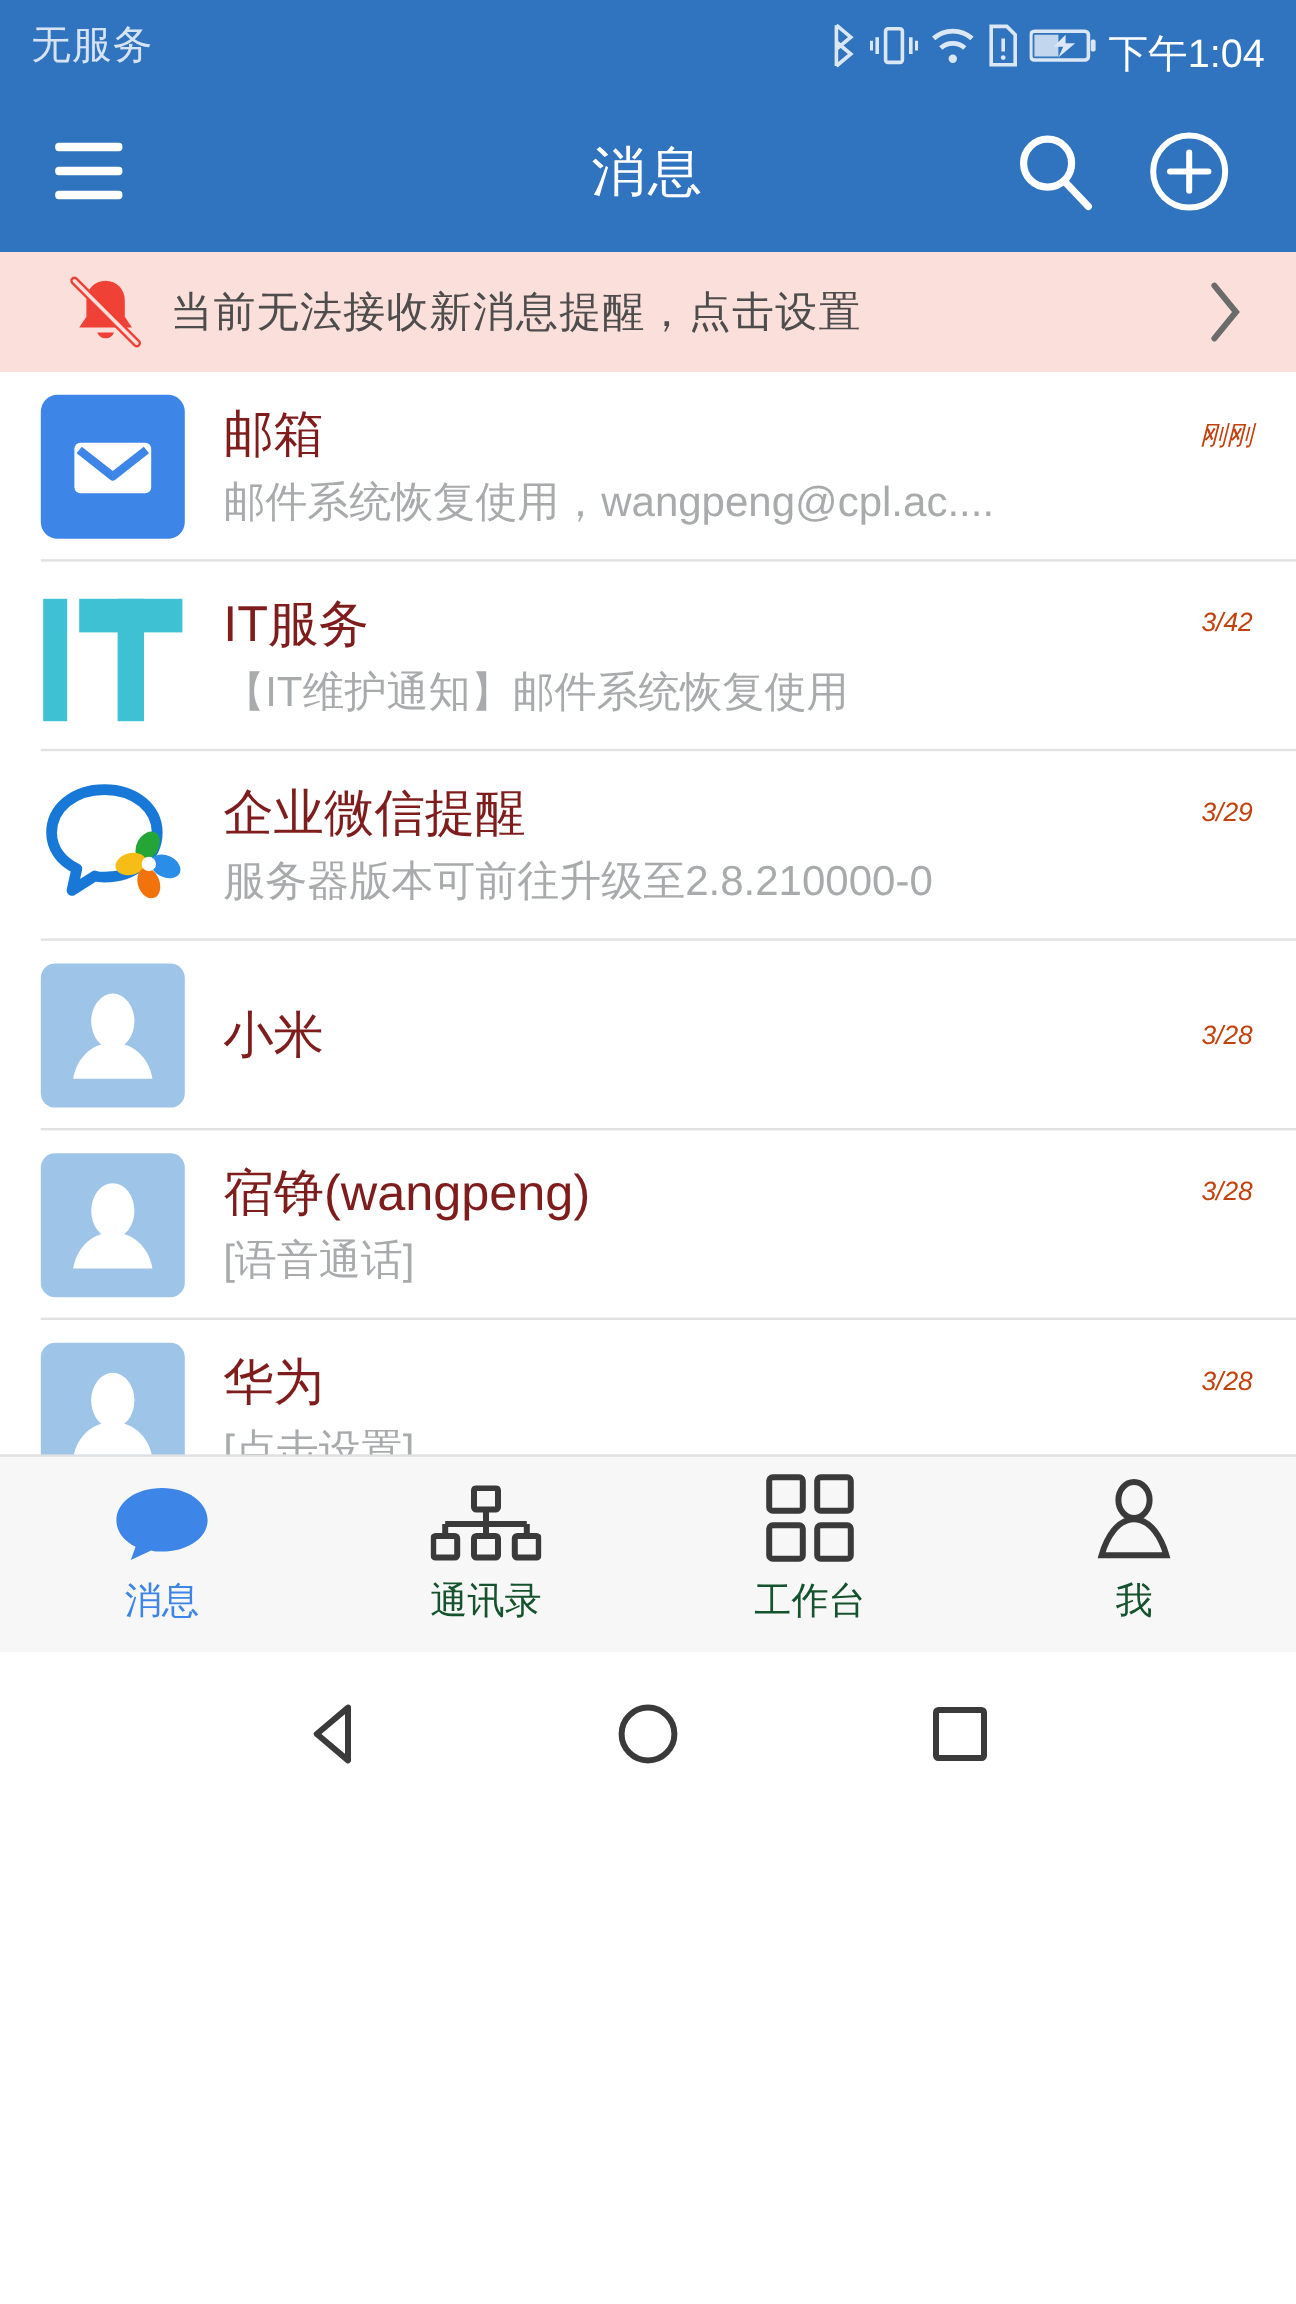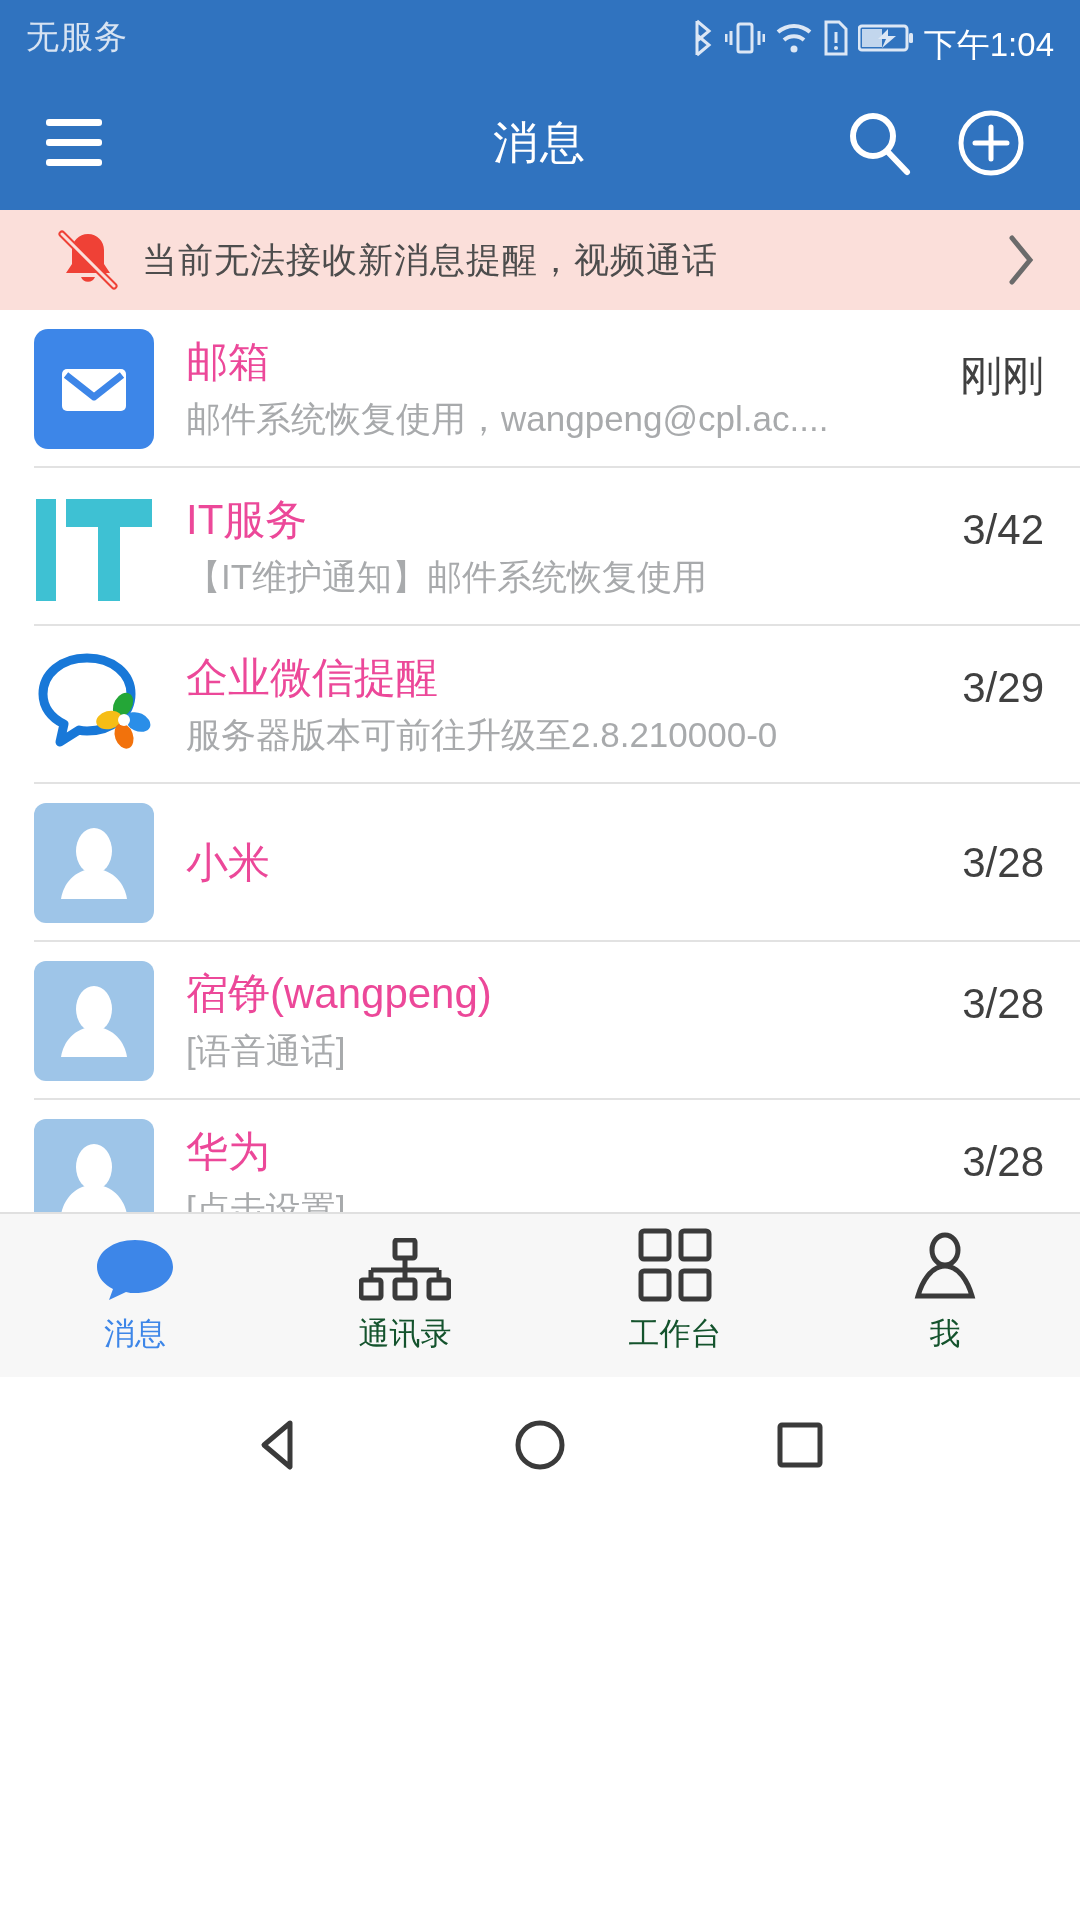--- a/index.html
+++ b/index.html
@@ -173,7 +173,7 @@
         <path d="M14 14 L66 66" stroke="#fbdfda" stroke-width="3" stroke-linecap="round"></path>
       </svg>
     </div>
-    <div class="btext">当前无法接收新消息提醒，视频通话</div>
+    <div class="btext">当前无法接收新消息提醒，点击设置</div>
     <div class="chev">
       <svg width="34" height="54" viewBox="0 0 34 54">
         <path d="M8 5 L26 27 L8 49" fill="none" stroke="#6b6b6b" stroke-width="5" stroke-linecap="round"></path>

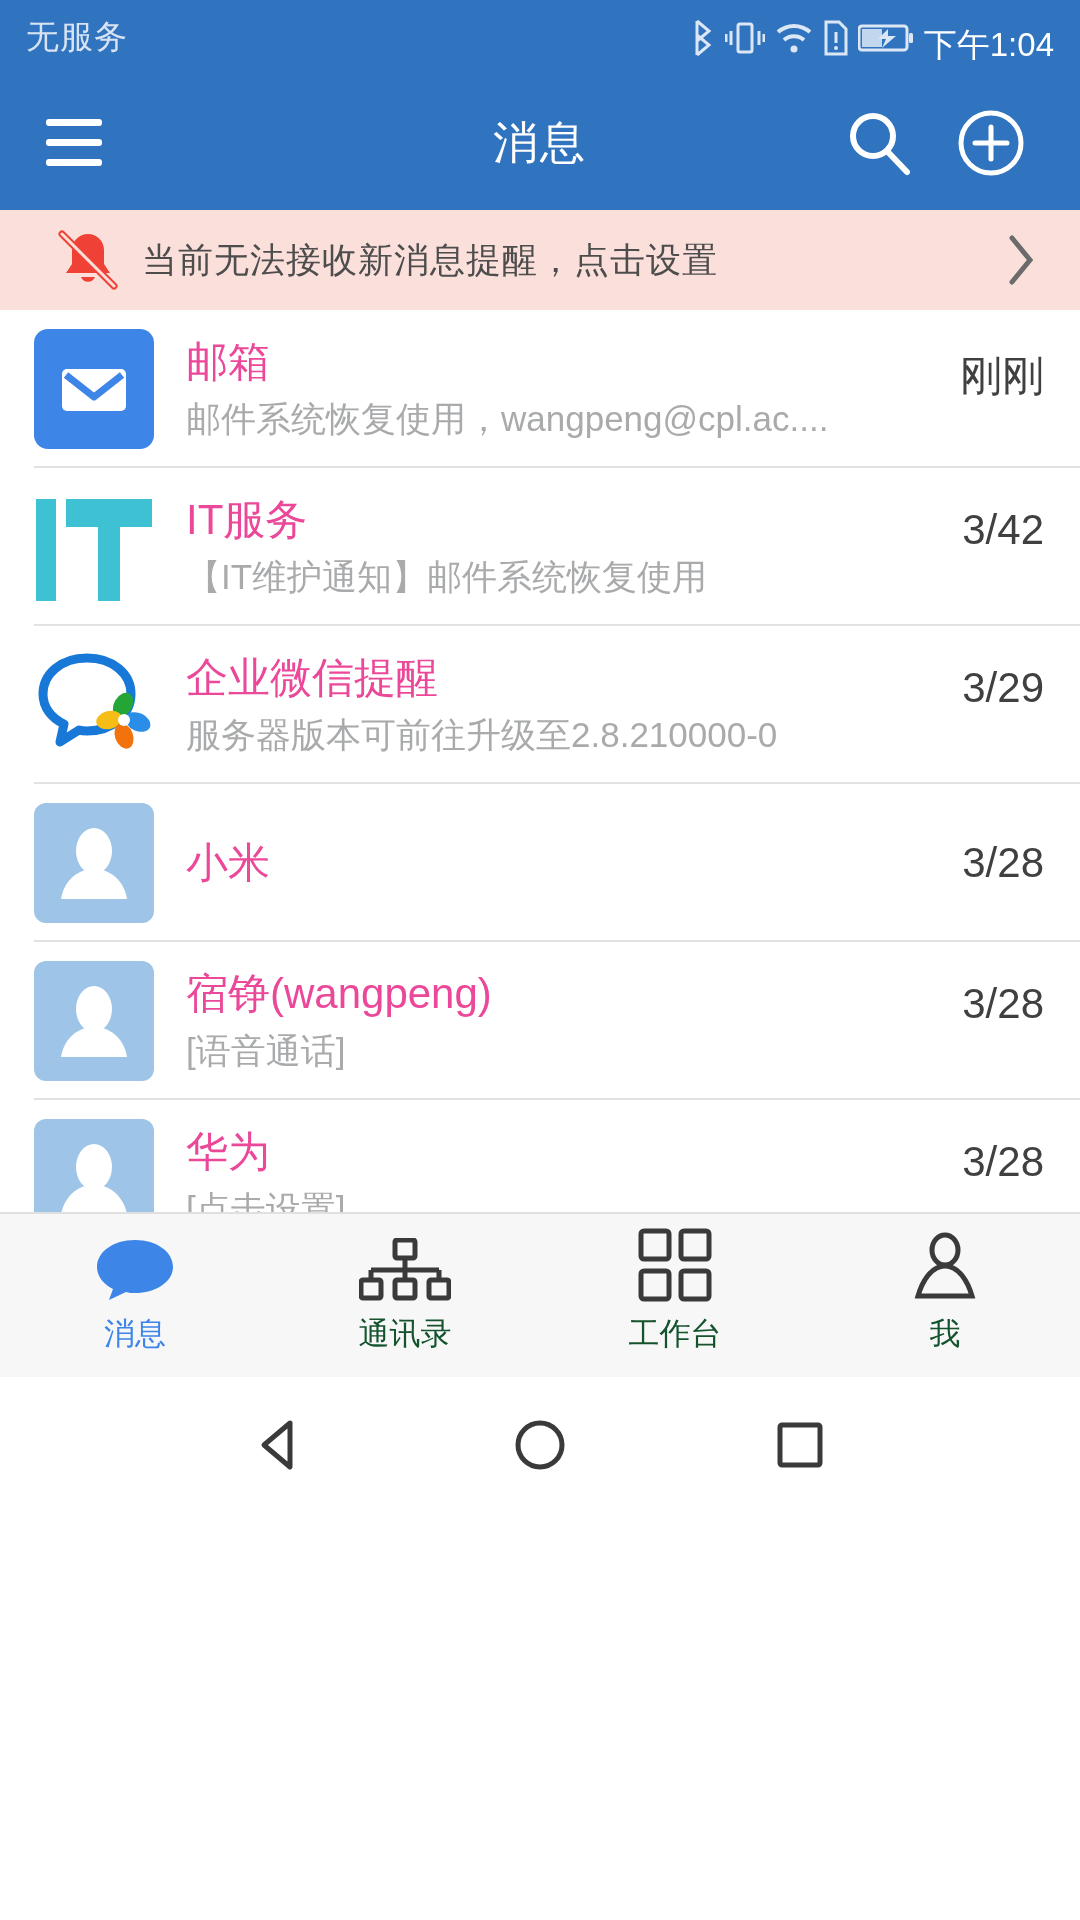--- a/index.html
+++ b/index.html
@@ -67,7 +67,7 @@
   .avatar.plain { background:transparent; border-radius:0; }
   .avatar.person { background:#9ec5e8; border-radius:12px; }
   .rowbody { flex:1 1 auto; min-width:0; padding-left:32px; }
-  .rowtitle { font-size:42px; color:#ec4899; line-height:1.16; white-space:nowrap; overflow:hidden; text-overflow:ellipsis; }
+  .rowtitle { font-size:42px; color:#7f1d1d; line-height:1.16; white-space:nowrap; overflow:hidden; text-overflow:ellipsis; }
   .rowsub {
     font-size:35px; color:#a8aaac; margin-top:12px; line-height:1.16;
     white-space:nowrap; overflow:hidden; text-overflow:ellipsis; max-width:700px;

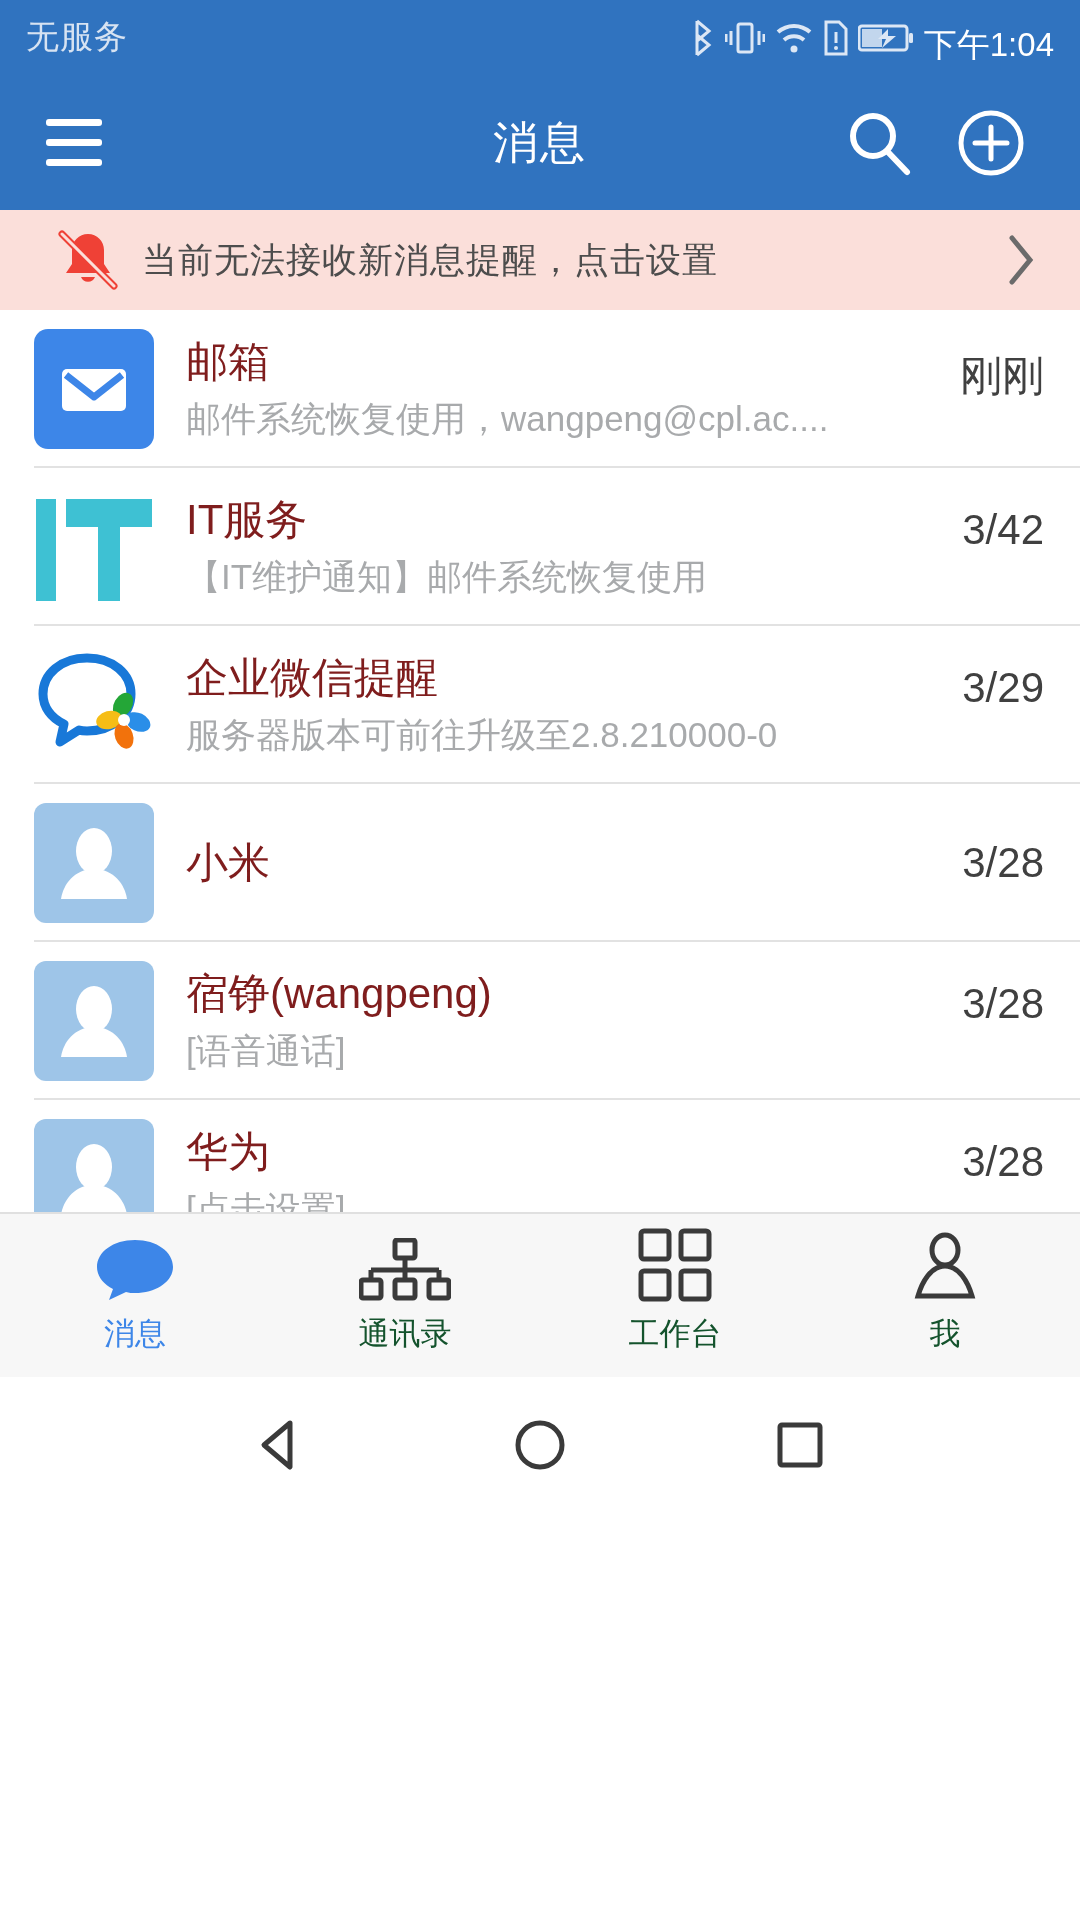--- a/index.html
+++ b/index.html
@@ -72,7 +72,7 @@
     font-size:35px; color:#a8aaac; margin-top:12px; line-height:1.16;
     white-space:nowrap; overflow:hidden; text-overflow:ellipsis; max-width:700px;
   }
-  .rowtime { font-size:42px; color:#404040; flex:0 0 auto; align-self:flex-start; margin-top:38px; padding-left:16px; }
+  .rowtime { font-size:22px; color:#c2410c; flex:0 0 auto; align-self:flex-start; margin-top:38px; padding-left:16px;font-style:italic; }
   .row.nosub .rowtime { margin-top:0; align-self:center; }
   .row.nosub .rowbody { display:flex; align-items:center; }
 

